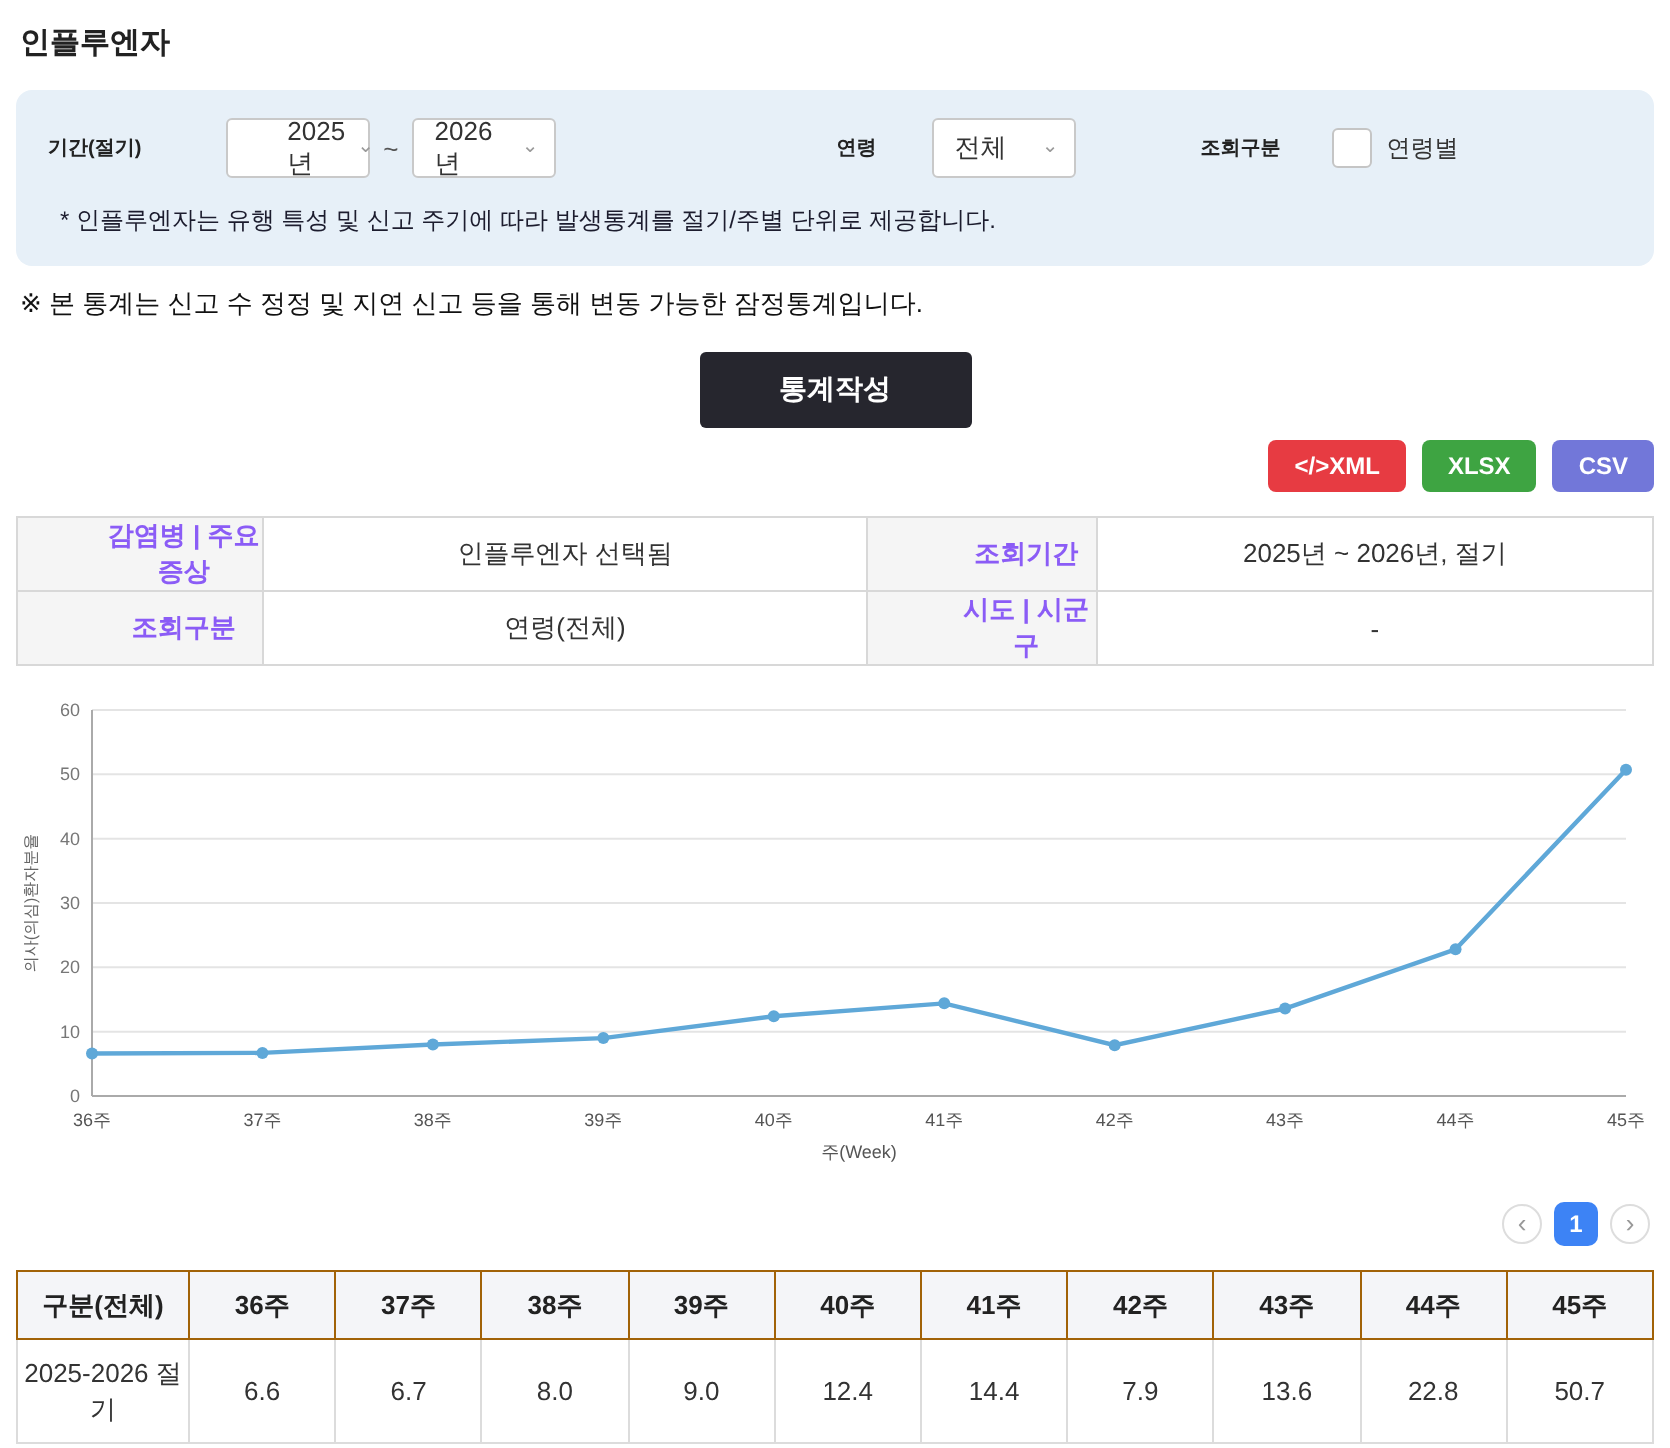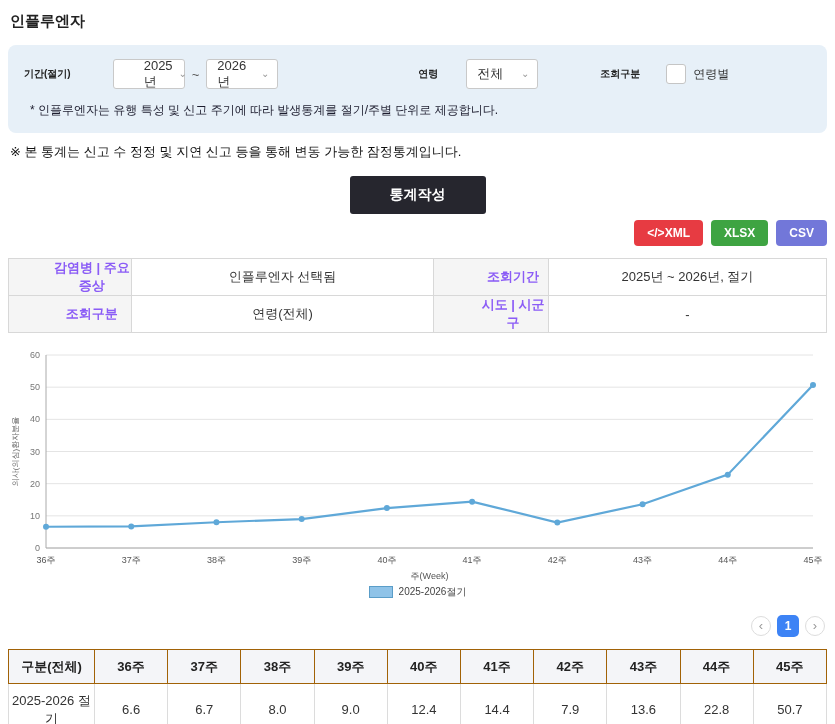--- a/index.html
+++ b/index.html
@@ -187,10 +187,6 @@
         <circle cx="719.7777777777778" cy="129.66" r="3" fill="#5fa8d8"></circle>
         <circle cx="805" cy="39.91499999999999" r="3" fill="#5fa8d8"></circle>
       </svg>
-    <div class="legend-row">
-      <span class="legend-swatch"></span>
-      <span class="legend-label">2025-2026절기</span>
-    </div>
   </div>
 
   <div class="pagination">

